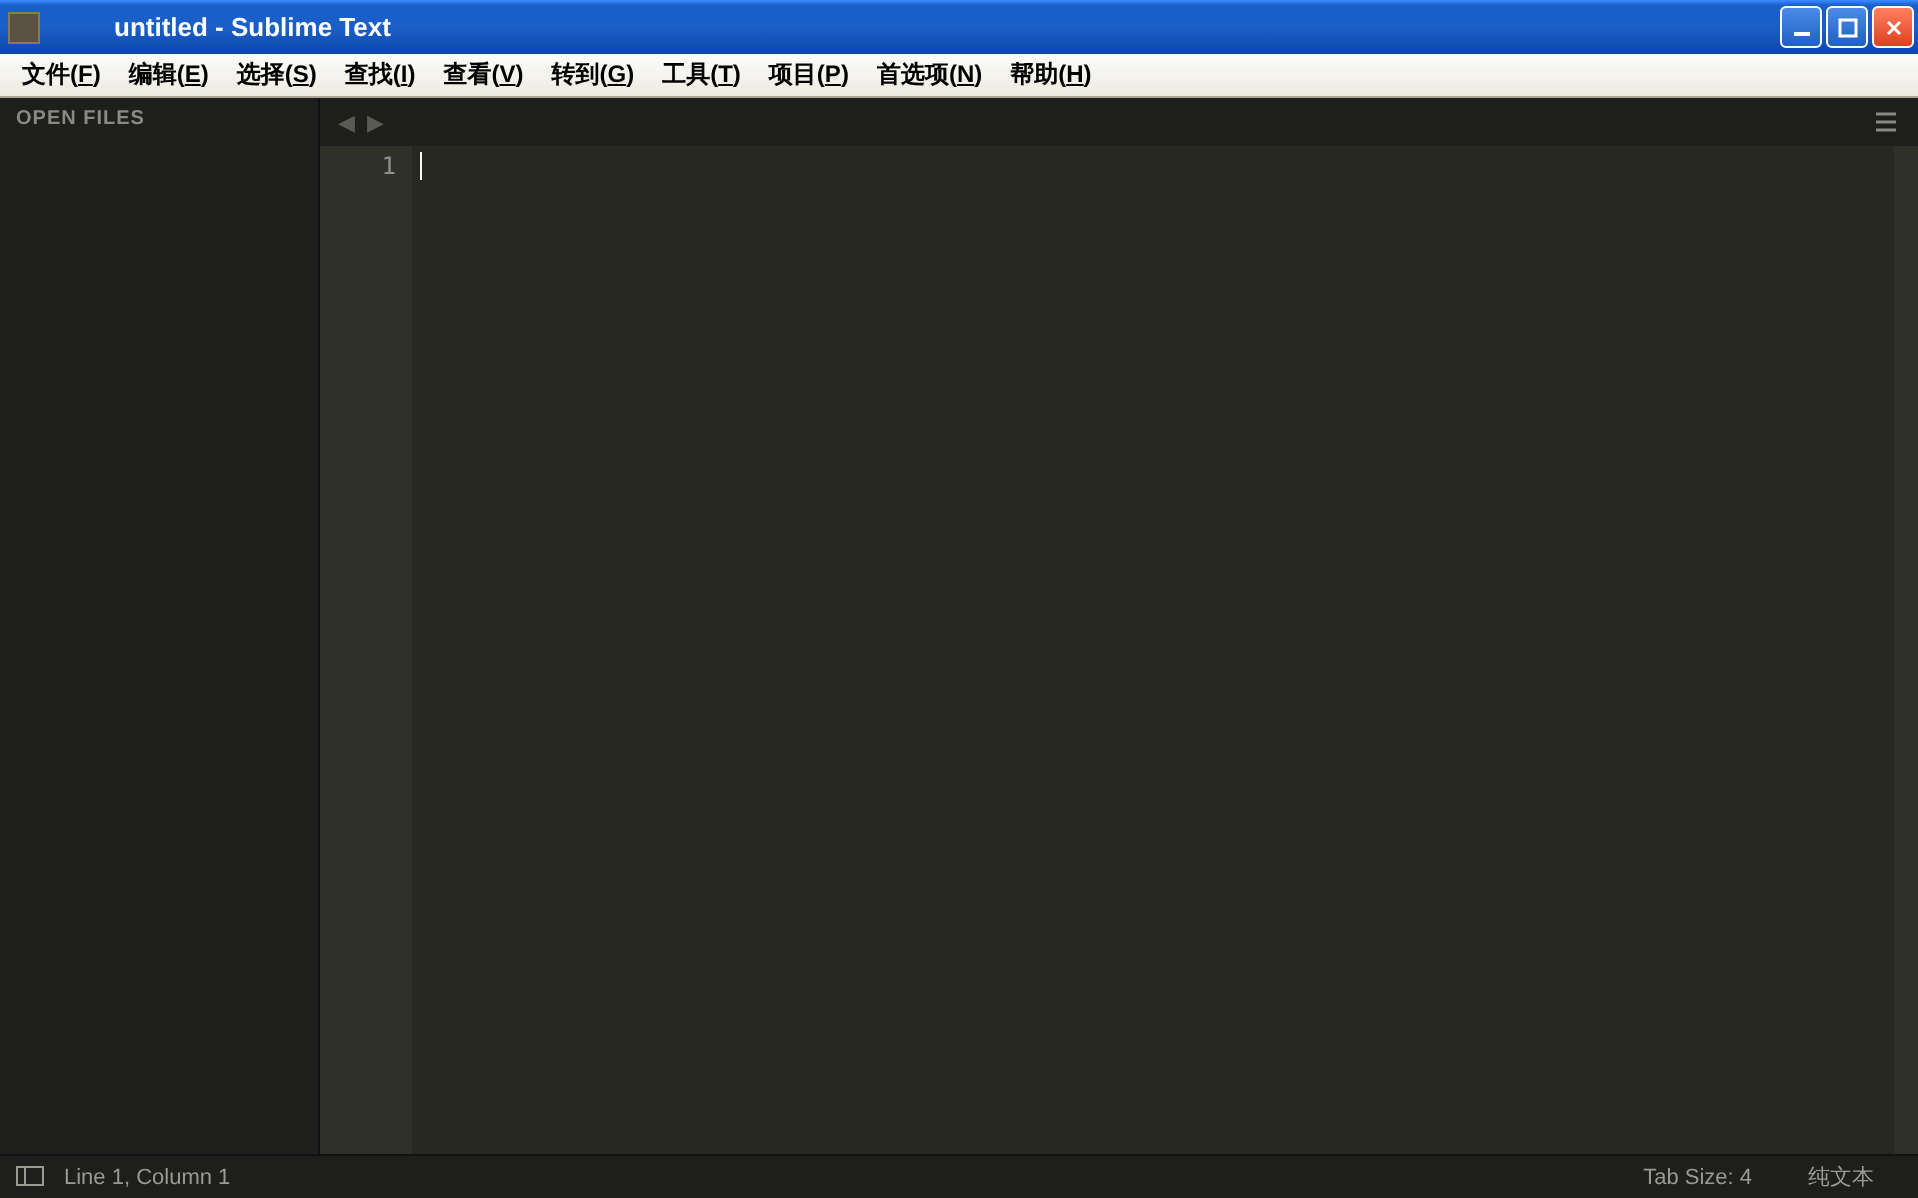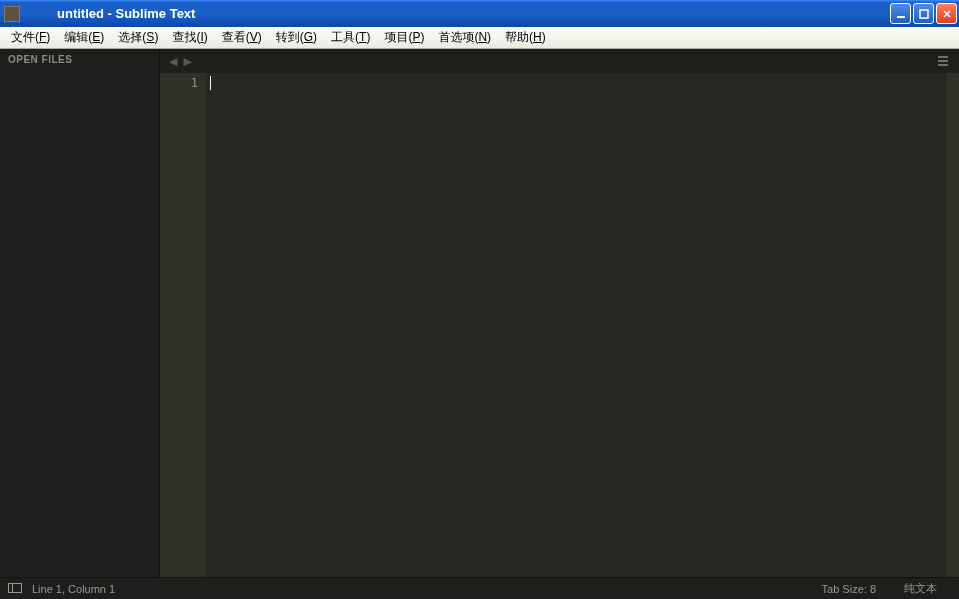--- a/index.html
+++ b/index.html
@@ -50,6 +50,7 @@
       padding: 0 4px;
       font-size: 12px;
       color: #000;
+      font-weight: bold;
     }
     .menu-item {
       padding: 2px 7px;

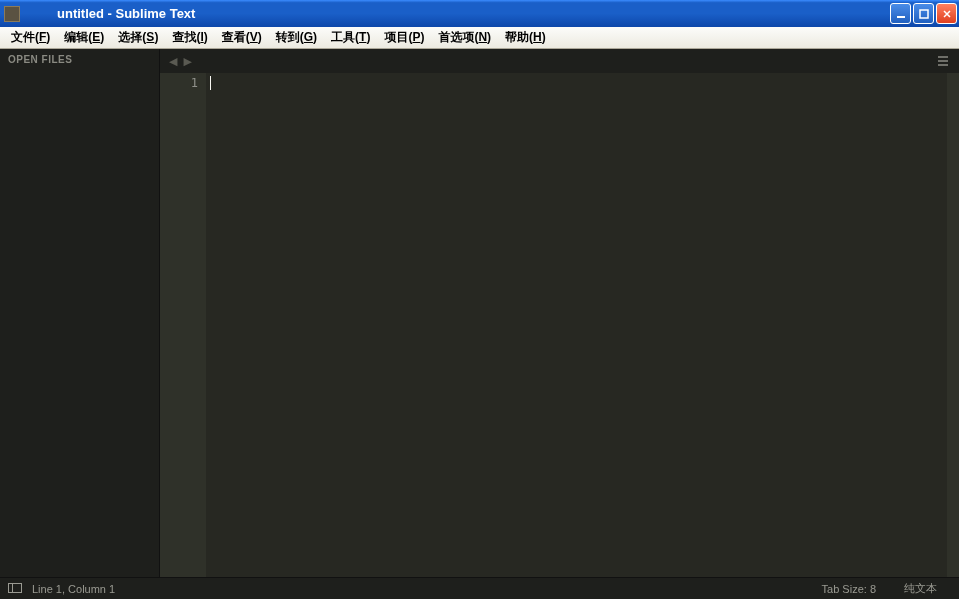--- a/index.html
+++ b/index.html
@@ -225,7 +225,7 @@
     <span>Line 1, Column 1</span>
   </div>
   <div class="spacer"></div>
-  <span class="status-item">Tab Size: 8</span>
+  <span class="status-item">Tab Size: 4</span>
   <span class="status-item">纯文本</span>
 </div>
 

